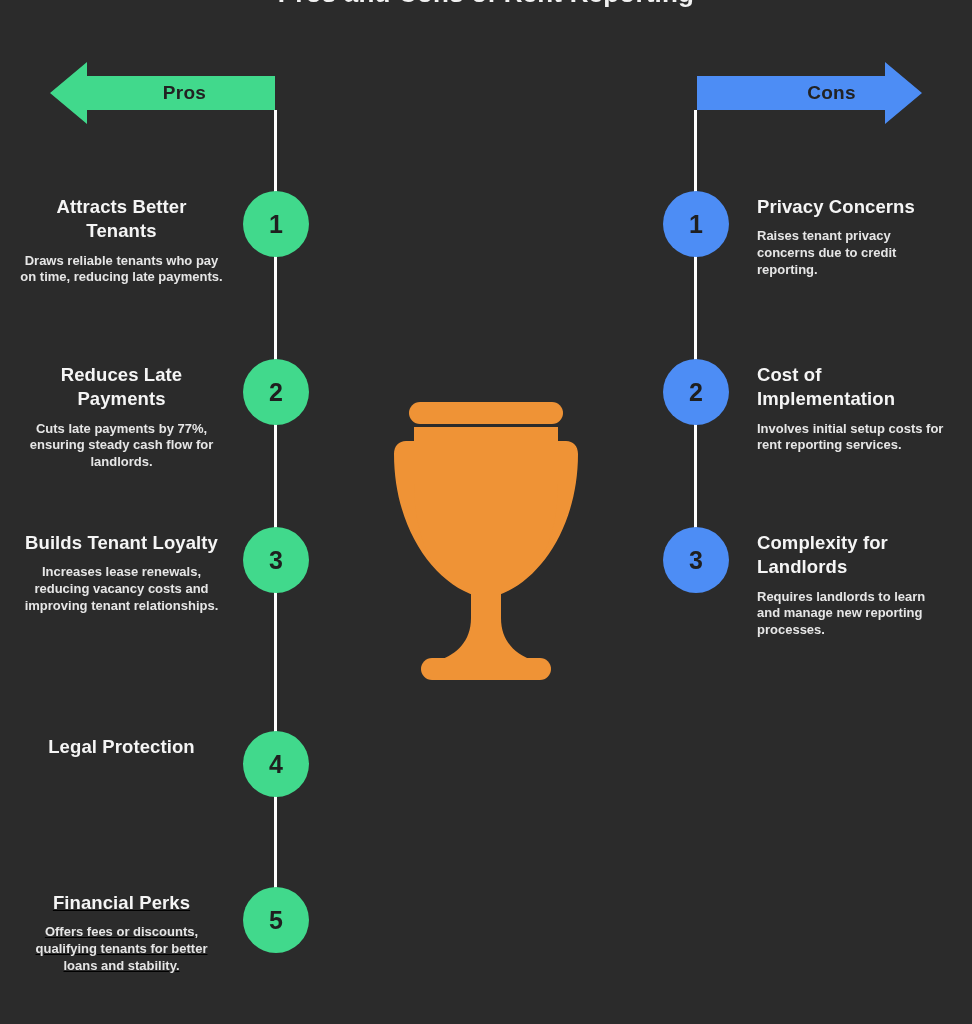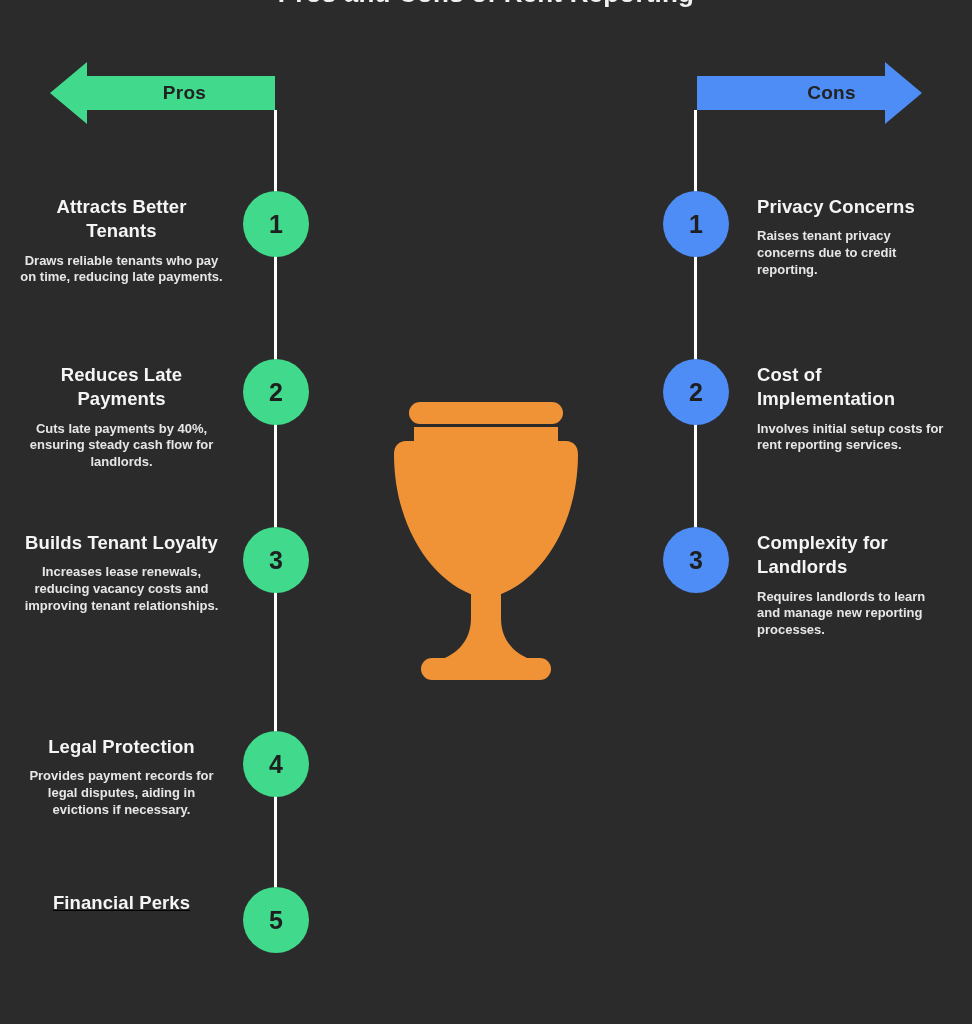--- a/index.html
+++ b/index.html
@@ -162,7 +162,7 @@
   </div>
   <div class="entry left" style="left:20px; top:363px; width:203px;">
     <div class="entry-title">Reduces Late Payments</div>
-    <div class="entry-desc">Cuts late payments by 40%, ensuring steady cash flow for landlords.</div>
+    <div class="entry-desc">Cuts late payments by 77%, ensuring steady cash flow for landlords.</div>
   </div>
   <div class="entry left" style="left:20px; top:531px; width:203px;">
     <div class="entry-title">Builds Tenant Loyalty</div>

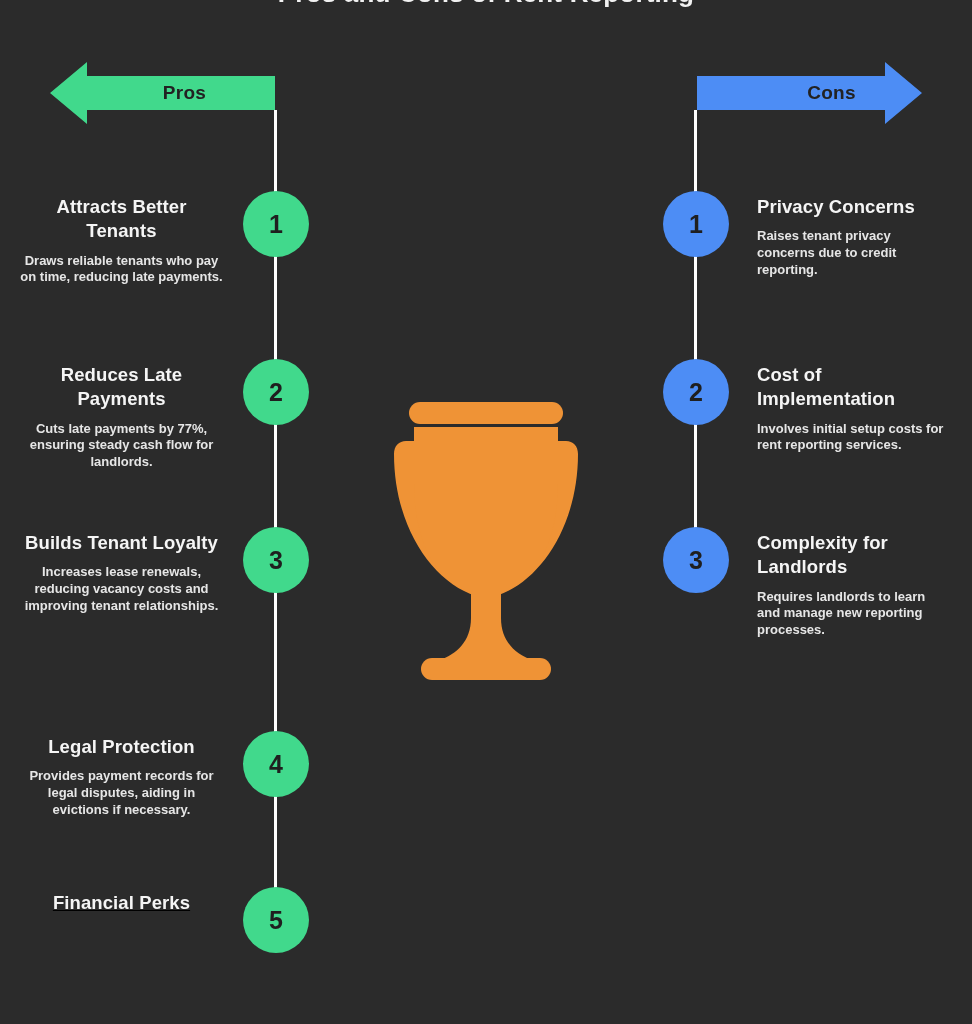--- a/index.html
+++ b/index.html
@@ -170,7 +170,6 @@
   </div>
   <div class="entry left" style="left:20px; top:735px; width:203px;">
     <div class="entry-title">Legal Protection</div>
-    <div class="entry-desc">Provides payment records for legal disputes, aiding in evictions if necessary.</div>
   </div>
   <div class="entry left" style="left:20px; top:891px; width:203px;text-decoration:underline;">
     <div class="entry-title">Financial Perks</div>

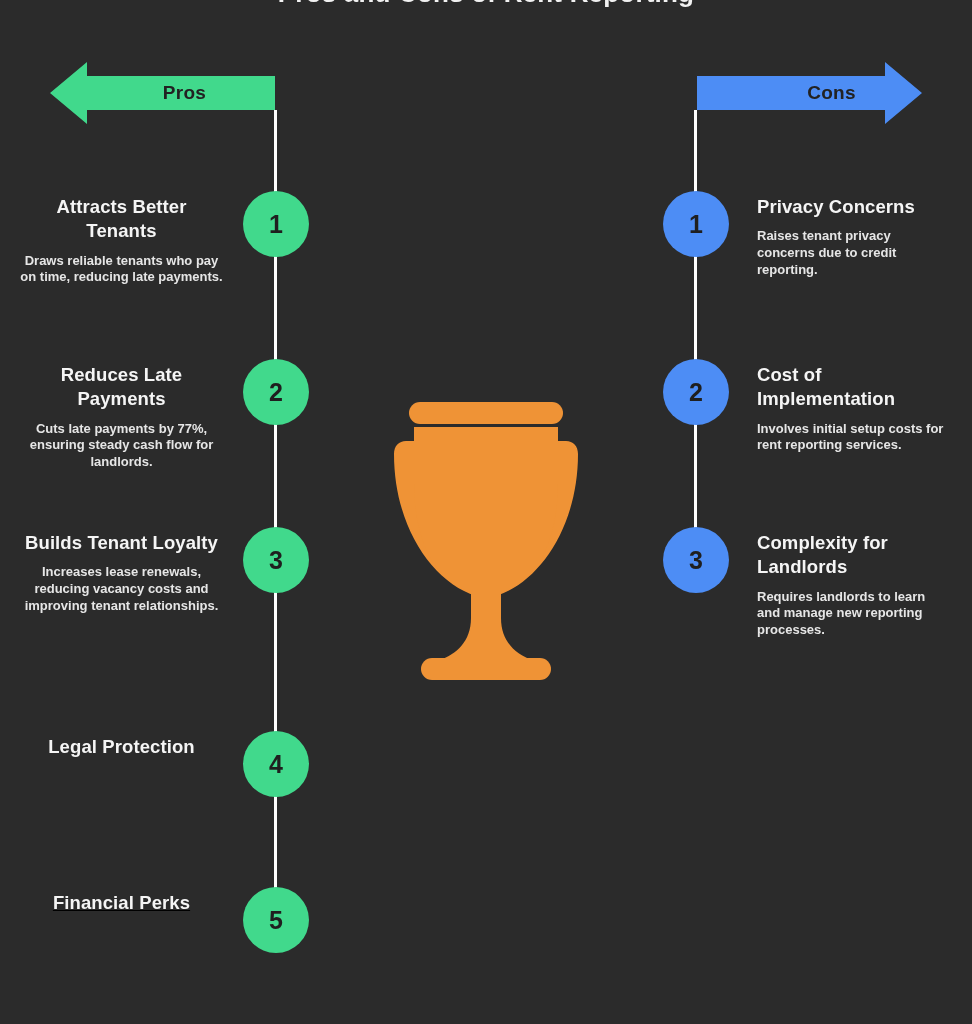--- a/index.html
+++ b/index.html
@@ -173,6 +173,7 @@
   </div>
   <div class="entry left" style="left:20px; top:891px; width:203px;text-decoration:underline;">
     <div class="entry-title">Financial Perks</div>
+    <div class="entry-desc">Offers fees or discounts, qualifying tenants for better loans and stability.</div>
   </div>
 
   <div class="node blue" style="left:663px; top:191px;">

